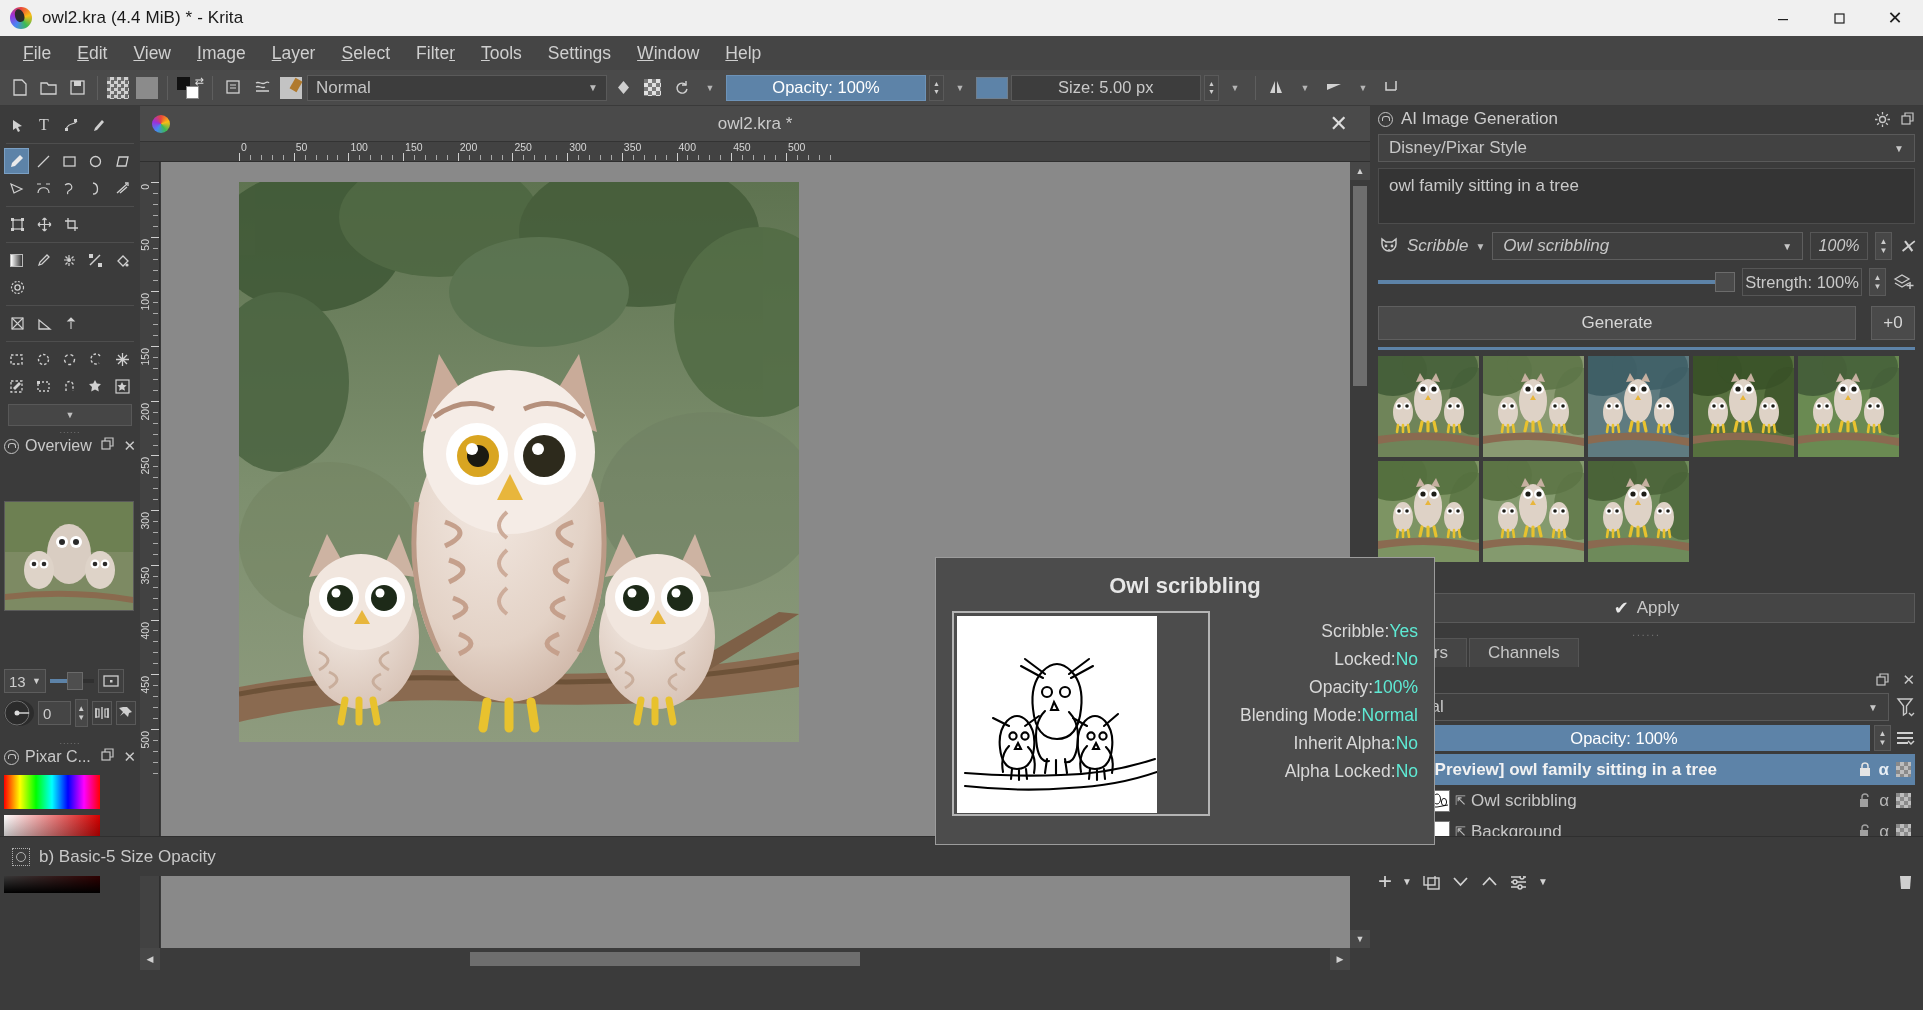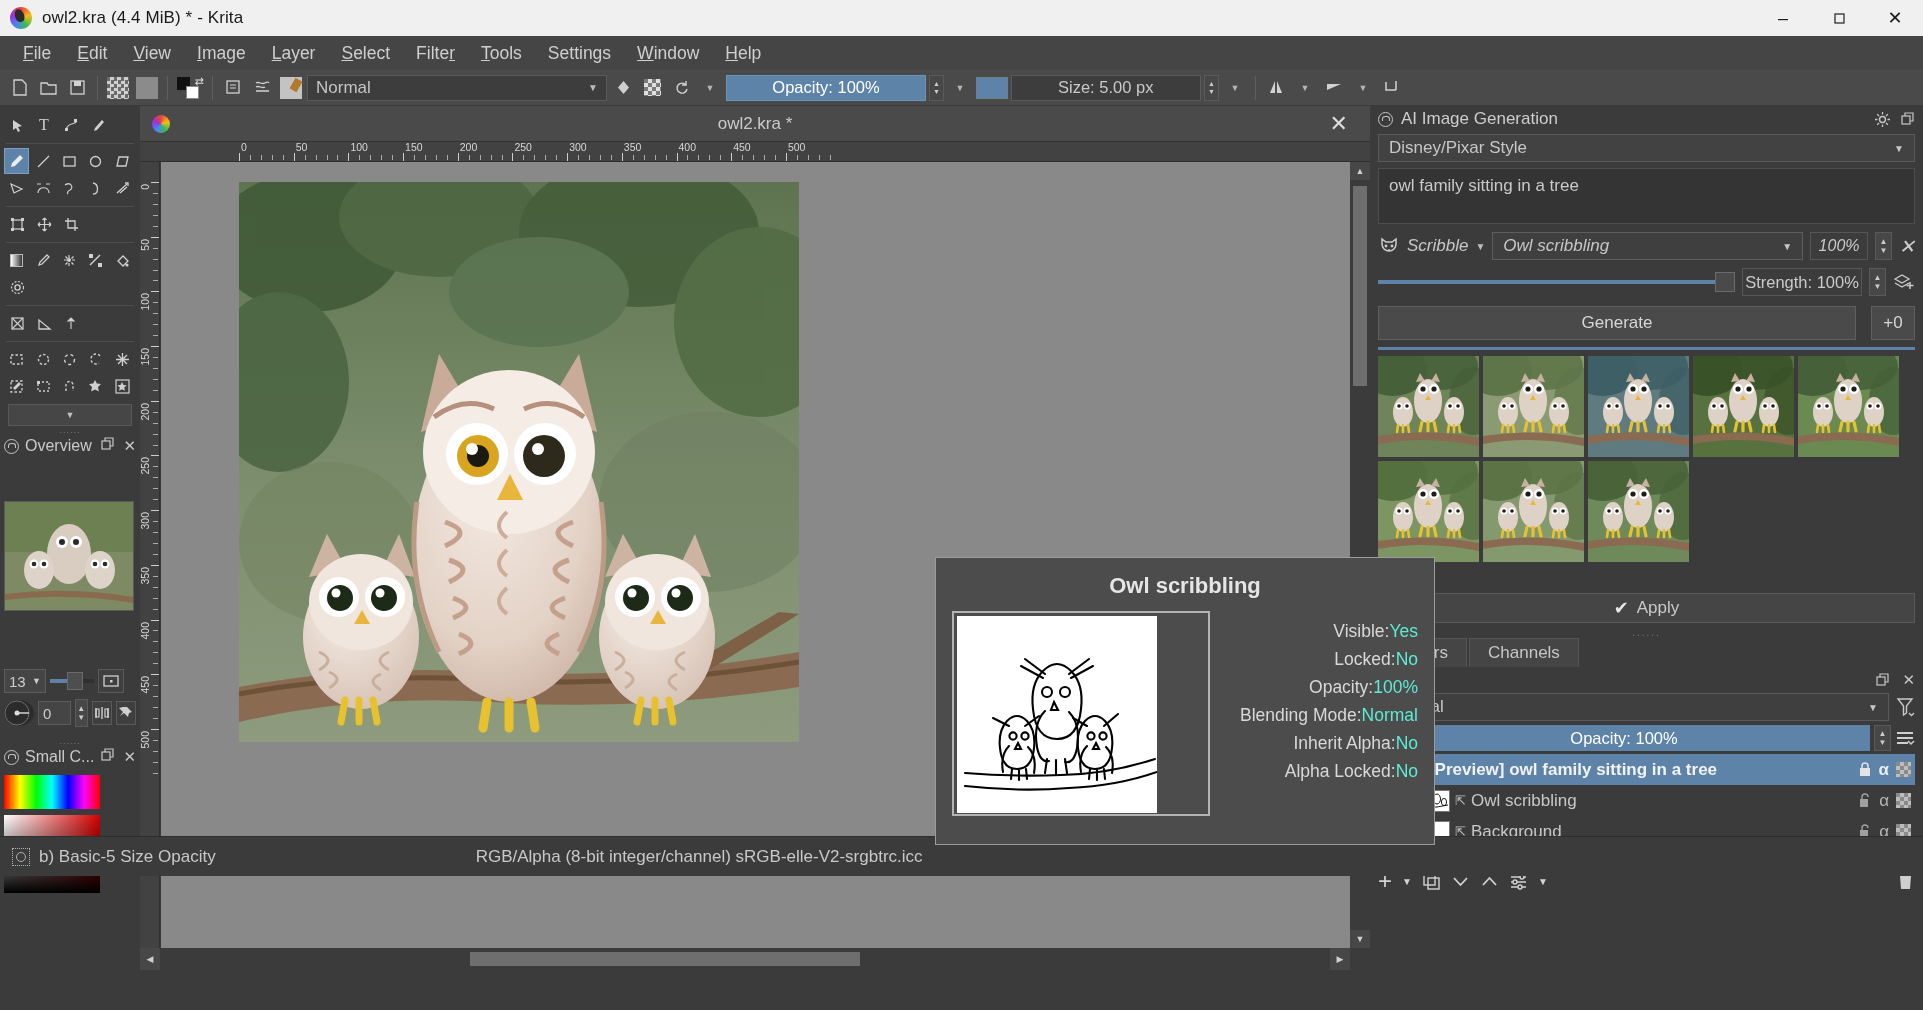--- a/index.html
+++ b/index.html
@@ -1509,7 +1509,7 @@
         </div>
       </div>
       <div class="tt-props" id="ttProps">
-          <div class="tt-prop"><span class="k">Visible:</span><span class="v">Yes</span></div>
+          <div class="tt-prop"><span class="k">Scribble:</span><span class="v">Yes</span></div>
           <div class="tt-prop"><span class="k">Locked:</span><span class="v">No</span></div>
           <div class="tt-prop"><span class="k">Opacity:</span><span class="v">100%</span></div>
           <div class="tt-prop"><span class="k">Blending Mode:</span><span class="v">Normal</span></div>

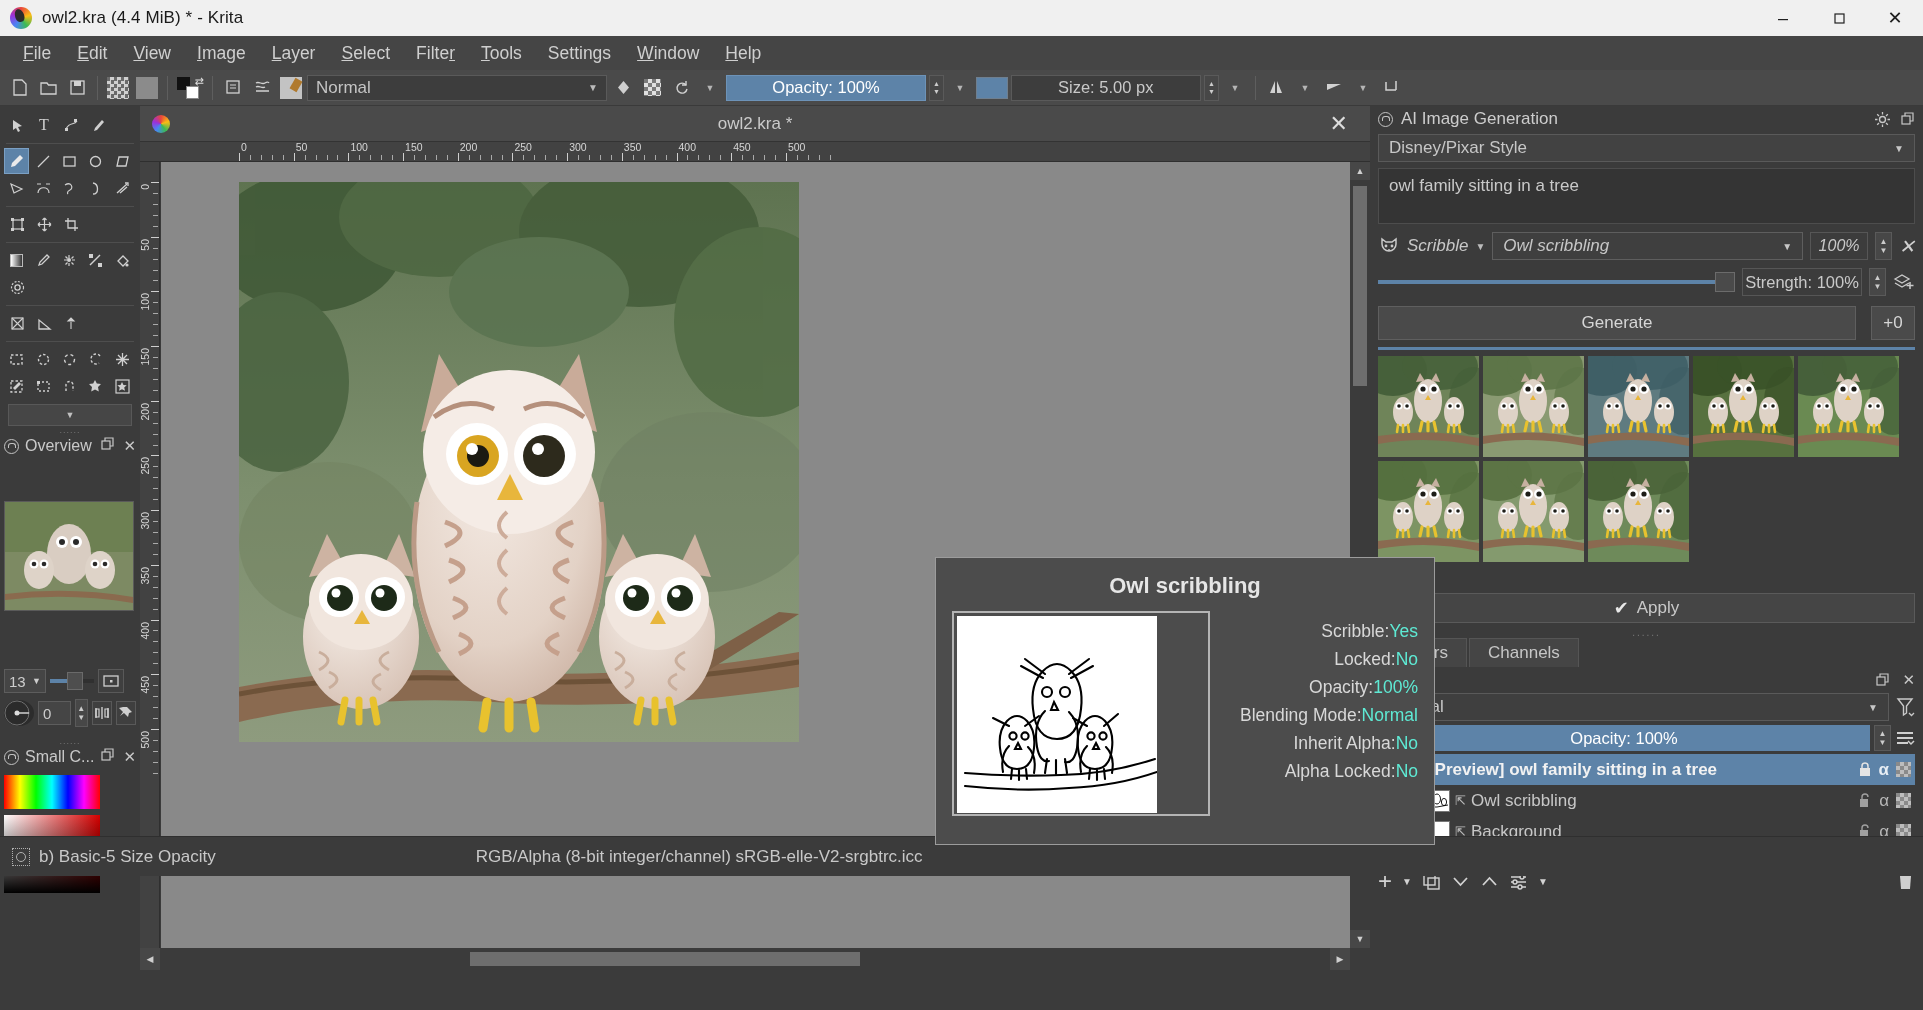--- a/index.html
+++ b/index.html
@@ -671,7 +671,7 @@
     <div class="grip">......</div>
     <div class="dockhdr">
       <span class="lockicon"></span>
-      <span>Small C...</span>
+      <span>Pixar C...</span>
       <span class="spacer">
         <span>
           <svg width="14" height="14" viewBox="0 0 14 14">

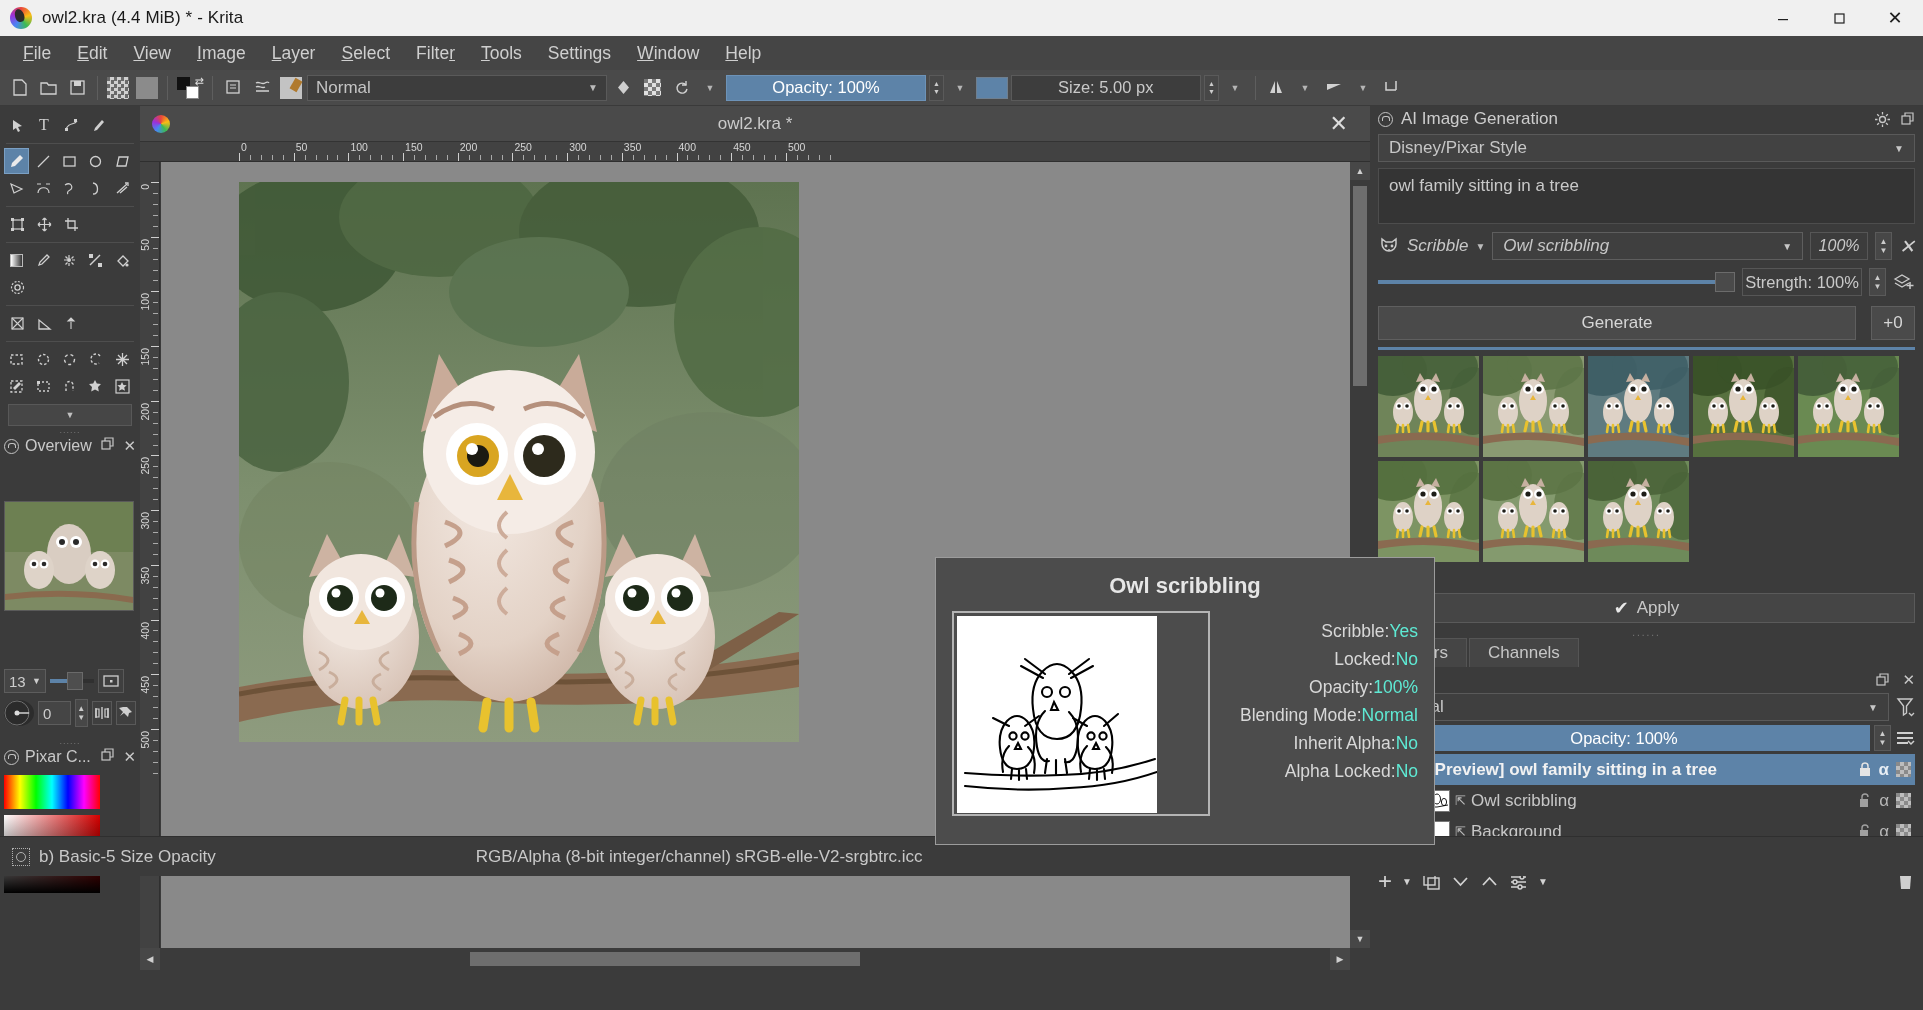--- a/index.html
+++ b/index.html
@@ -1524,7 +1524,6 @@
       <span class="sb-brushicon"></span>
       <span>b) Basic-5 Size Opacity</span>
     </div>
-    <div class="sb-color">RGB/Alpha (8-bit integer/channel)  sRGB-elle-V2-srgbtrc.icc</div>
   </div>
 </div>
 

